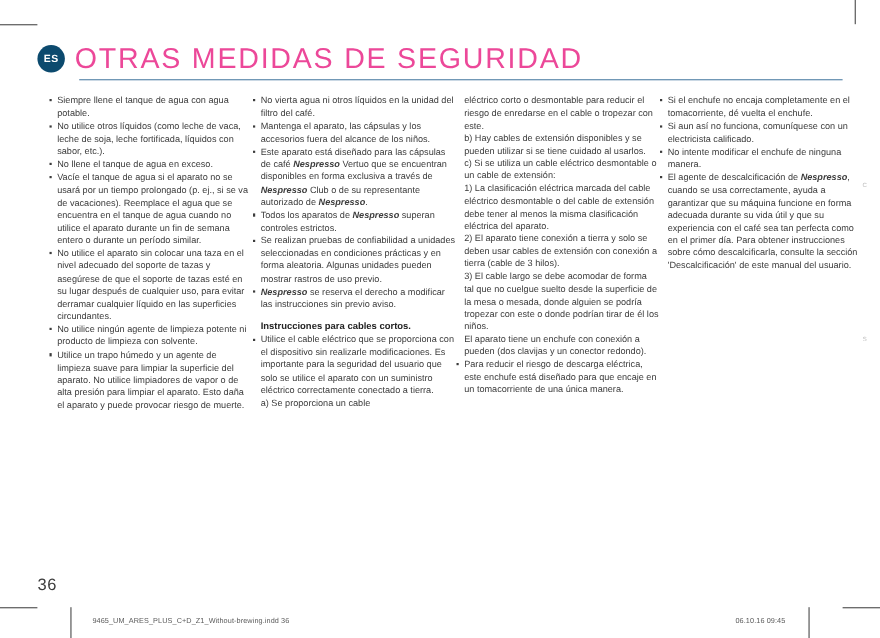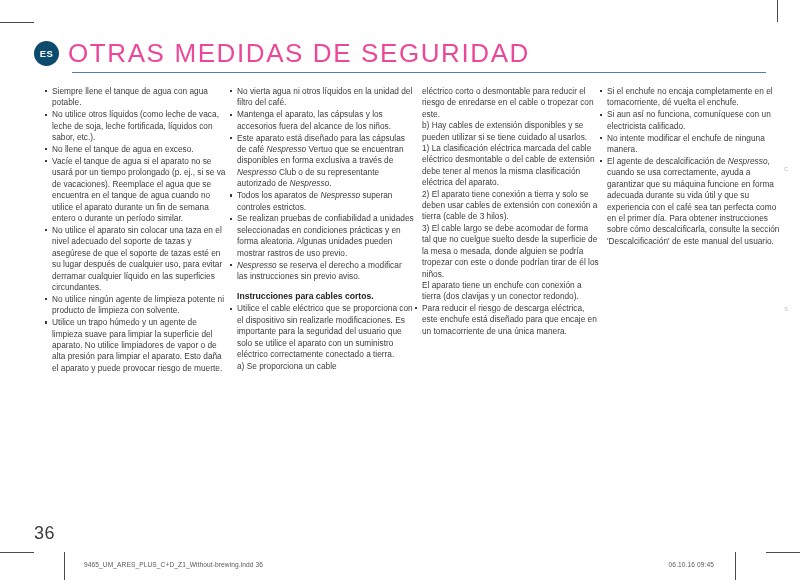--- a/index.html
+++ b/index.html
@@ -78,7 +78,7 @@
     background:#3c3c3c;
   }
   .plain{padding-left:8px;margin:0;}
-  em{font-style:italic;}
+  em{font-style:italic;font-weight:bold;}
   .sec-head{
     font-weight:bold;
     color:#232323;

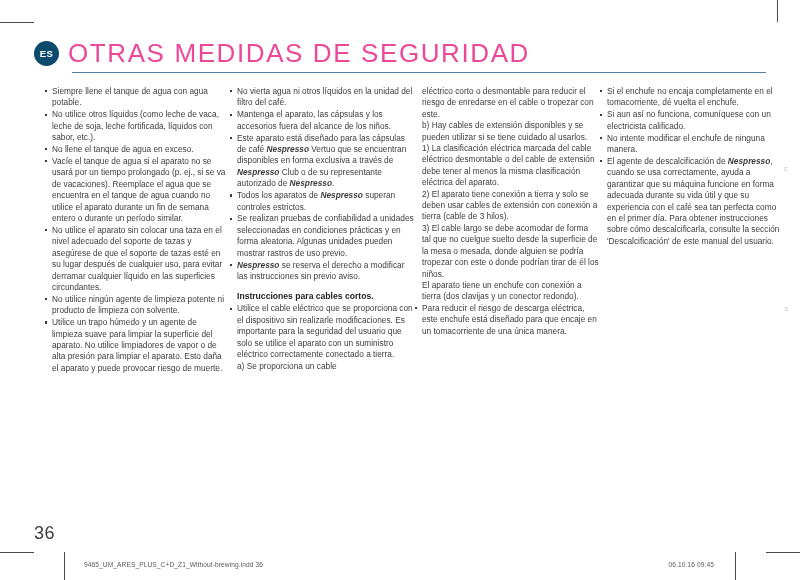--- a/index.html
+++ b/index.html
@@ -174,6 +174,7 @@
     <div class="col">
         <div class="plain">eléctrico corto o desmontable para reducir el riesgo de enredarse en el cable o tropezar con este.</div>
         <div class="plain">b) Hay cables de extensión disponibles y se pueden utilizar si se tiene cuidado al usarlos.</div>
+        <div class="plain">c) Si se utiliza un cable eléctrico desmontable o un cable de extensión:</div>
         <div class="plain">1) La clasificación eléctrica marcada del cable eléctrico desmontable o del cable de extensión debe tener al menos la misma clasificación eléctrica del aparato.</div>
         <div class="plain">2) El aparato tiene conexión a tierra y solo se deben usar cables de extensión con conexión a tierra (cable de 3 hilos).</div>
         <div class="plain">3) El cable largo se debe acomodar de forma tal que no cuelgue suelto desde la superficie de la mesa o mesada, donde alguien se podría tropezar con este o donde podrían tirar de él los niños.</div>

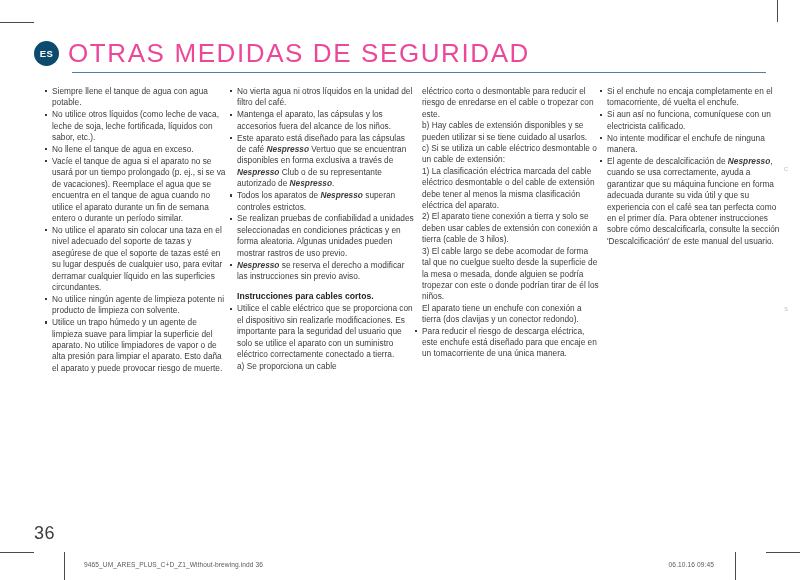--- a/index.html
+++ b/index.html
@@ -178,7 +178,7 @@
         <div class="plain">1) La clasificación eléctrica marcada del cable eléctrico desmontable o del cable de extensión debe tener al menos la misma clasificación eléctrica del aparato.</div>
         <div class="plain">2) El aparato tiene conexión a tierra y solo se deben usar cables de extensión con conexión a tierra (cable de 3 hilos).</div>
         <div class="plain">3) El cable largo se debe acomodar de forma tal que no cuelgue suelto desde la superficie de la mesa o mesada, donde alguien se podría tropezar con este o donde podrían tirar de él los niños.</div>
-        <div class="plain">El aparato tiene un enchufe con conexión a tierra (dos clavijas y un conector redondo).</div>
+        <div class="plain">El aparato tiene un enchufe con conexión a pueden (dos clavijas y un conector redondo).</div>
         <ul class="blist">
           <li>Para reducir el riesgo de descarga eléctrica, este enchufe está diseñado para que encaje en un tomacorriente de una única manera.</li>
         </ul>

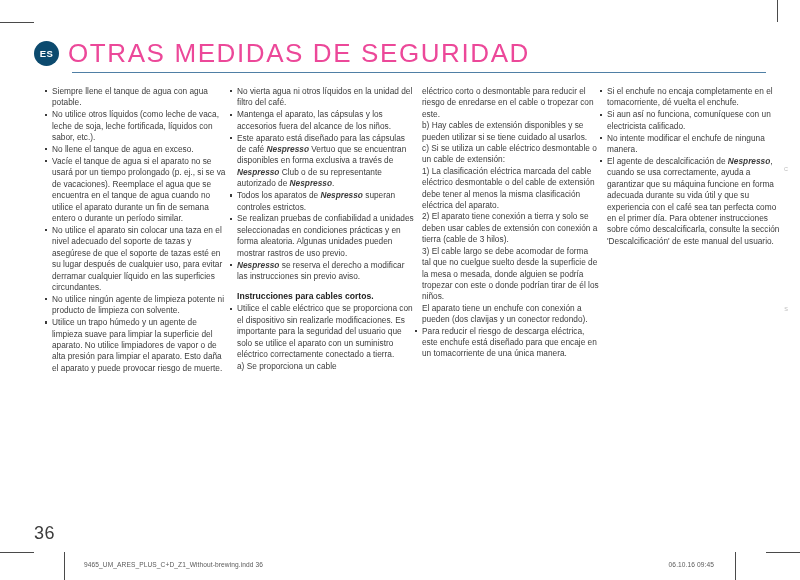--- a/index.html
+++ b/index.html
@@ -92,7 +92,7 @@
   .pageno{
     position:absolute;
     left:34px;top:523px;
-    font-size:18px;
+    font-size:15px;
     color:#3c3c3c;
     letter-spacing:.5px;
   }

